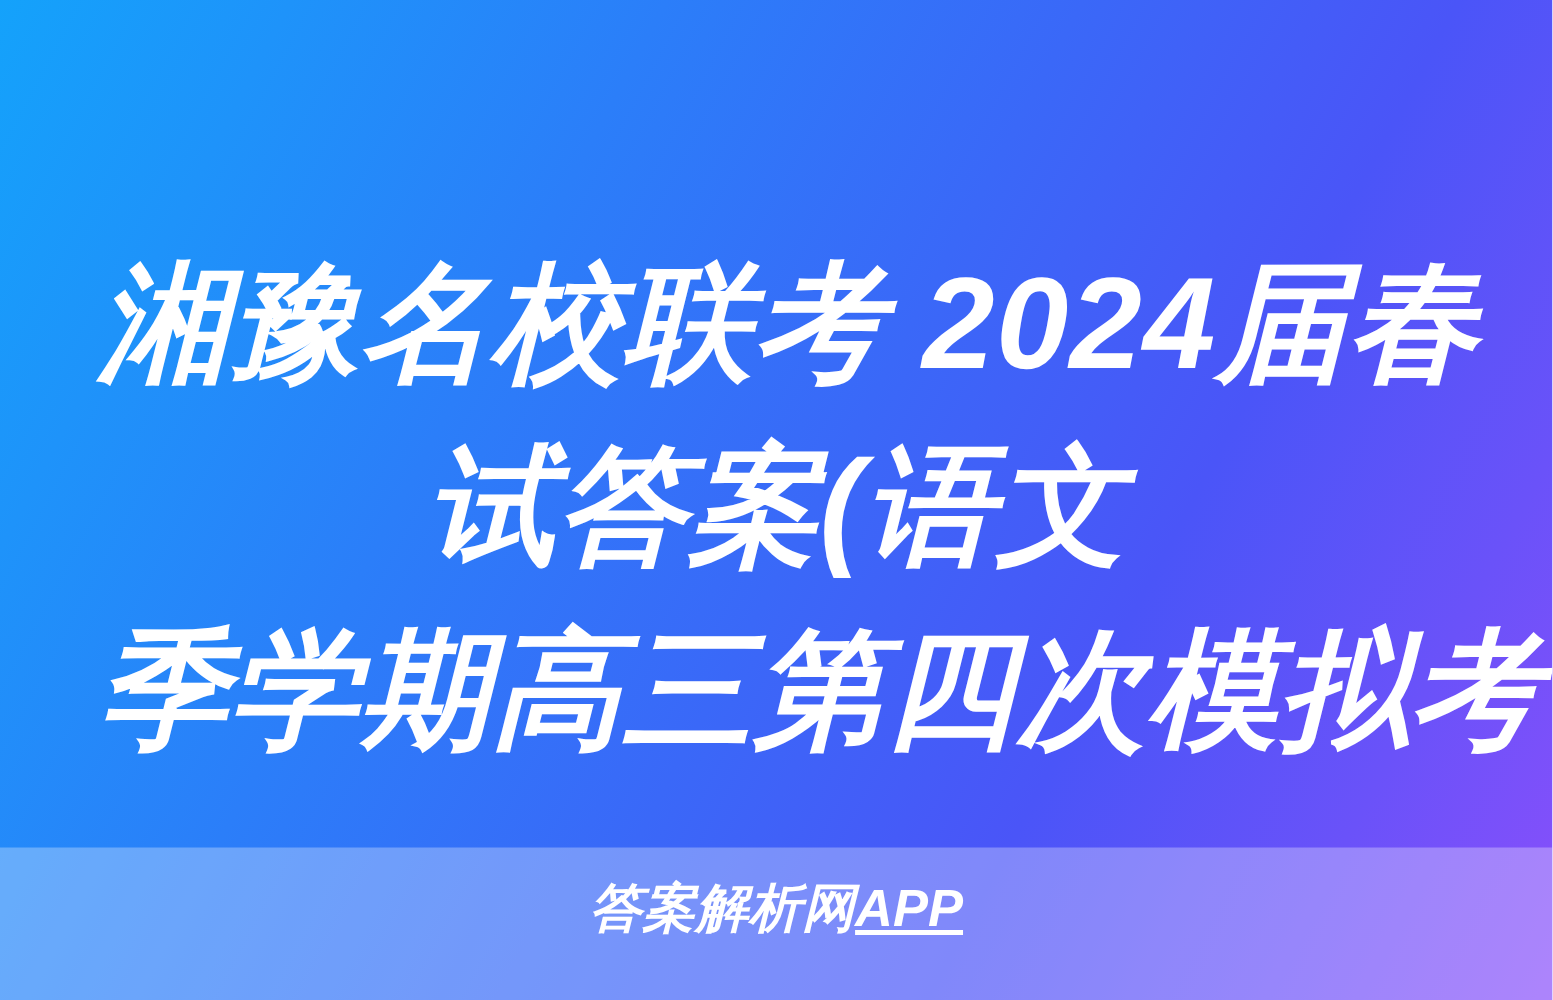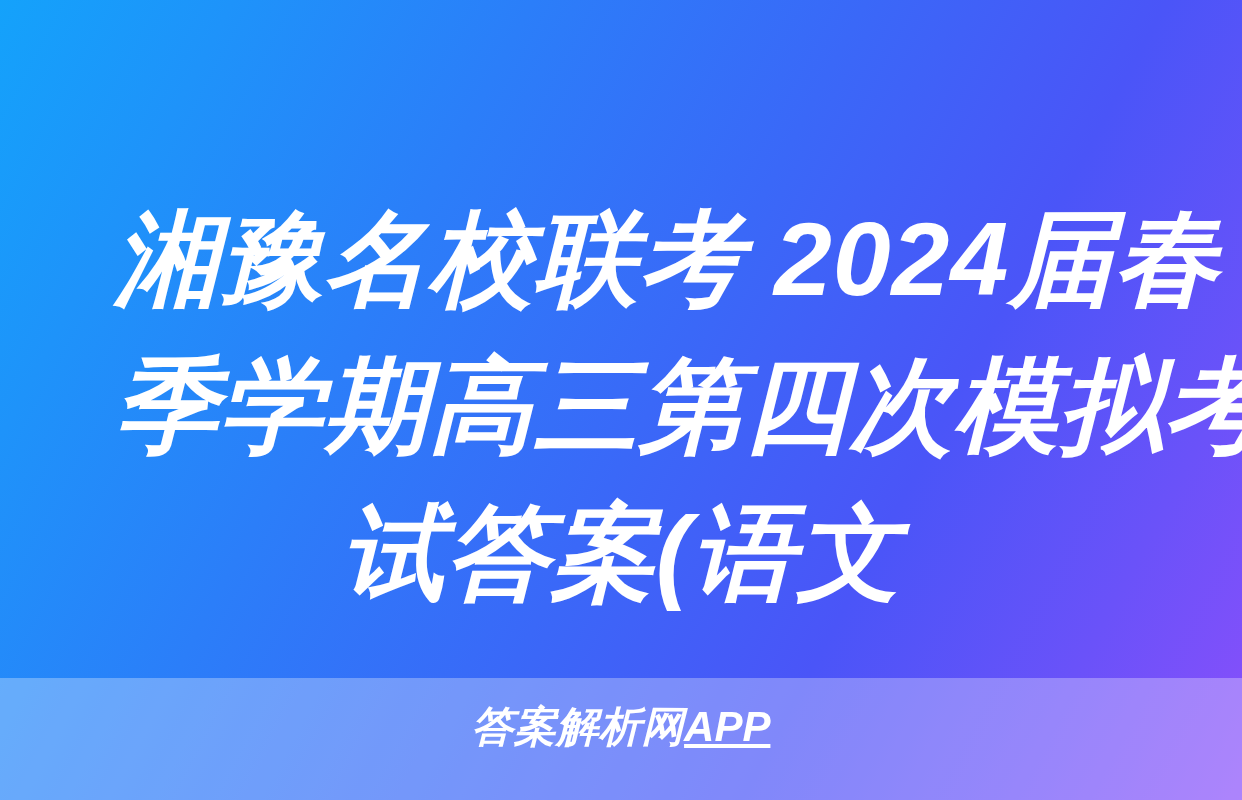--- a/index.html
+++ b/index.html
@@ -33,7 +33,7 @@
     left: 0;
     right: 0;
     top: 186px;
-    padding: 0 114px;
+    padding: 0 78px;
     box-sizing: border-box;
     text-align: center;
     color: #ffffff;

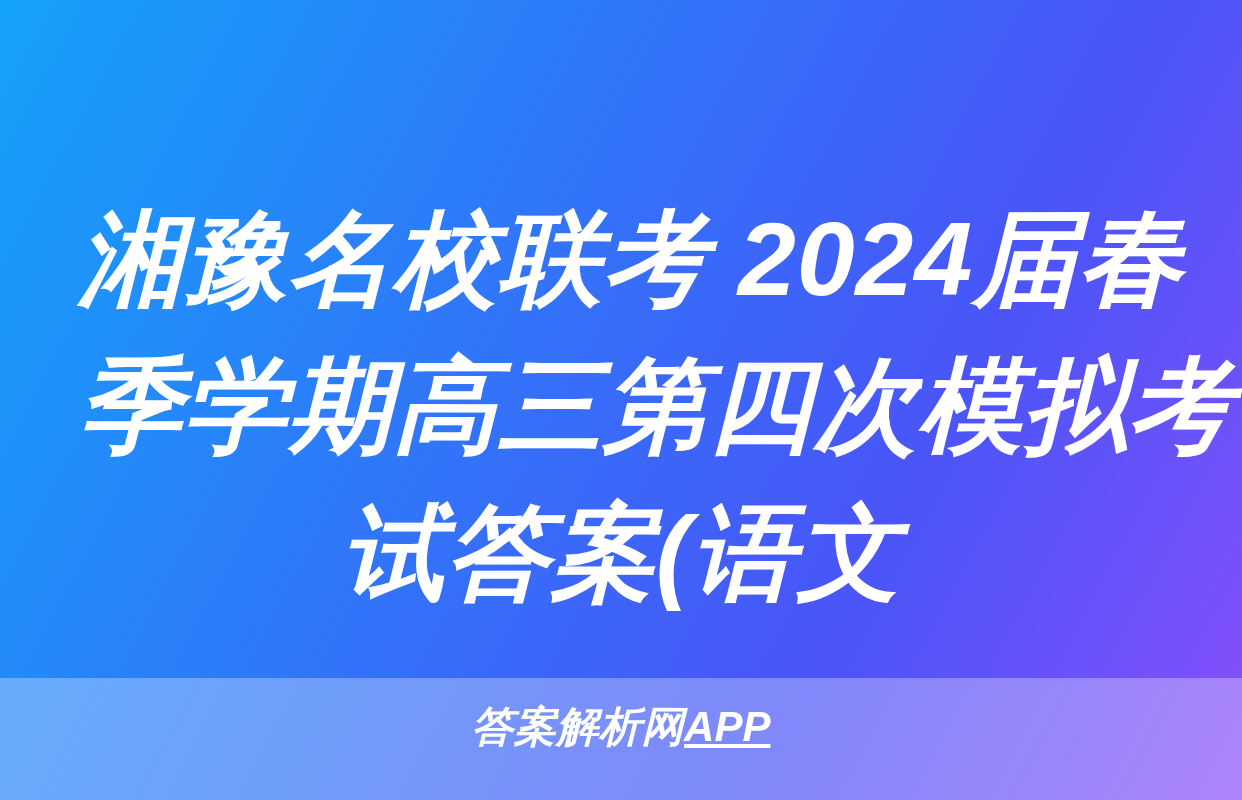--- a/index.html
+++ b/index.html
@@ -85,8 +85,8 @@
 
   <div id="headline">
     <span class="hl-line">湘豫名校联考 2024届春</span>
+    <span class="hl-line">试答案(语文</span>
     <span class="hl-line">季学期高三第四次模拟考</span>
-    <span class="hl-line">试答案(语文</span>
   </div>
 
   <div id="bottom-band"></div>

